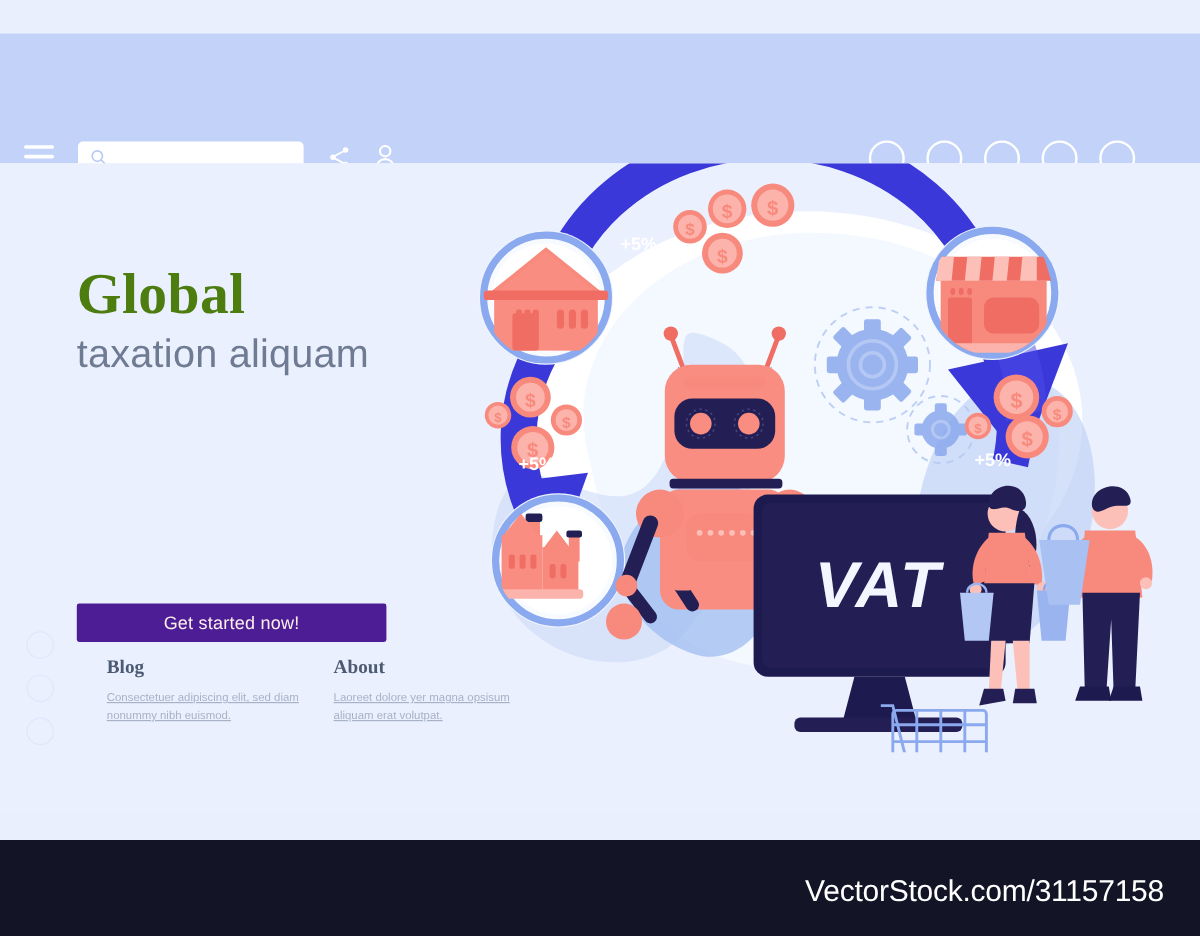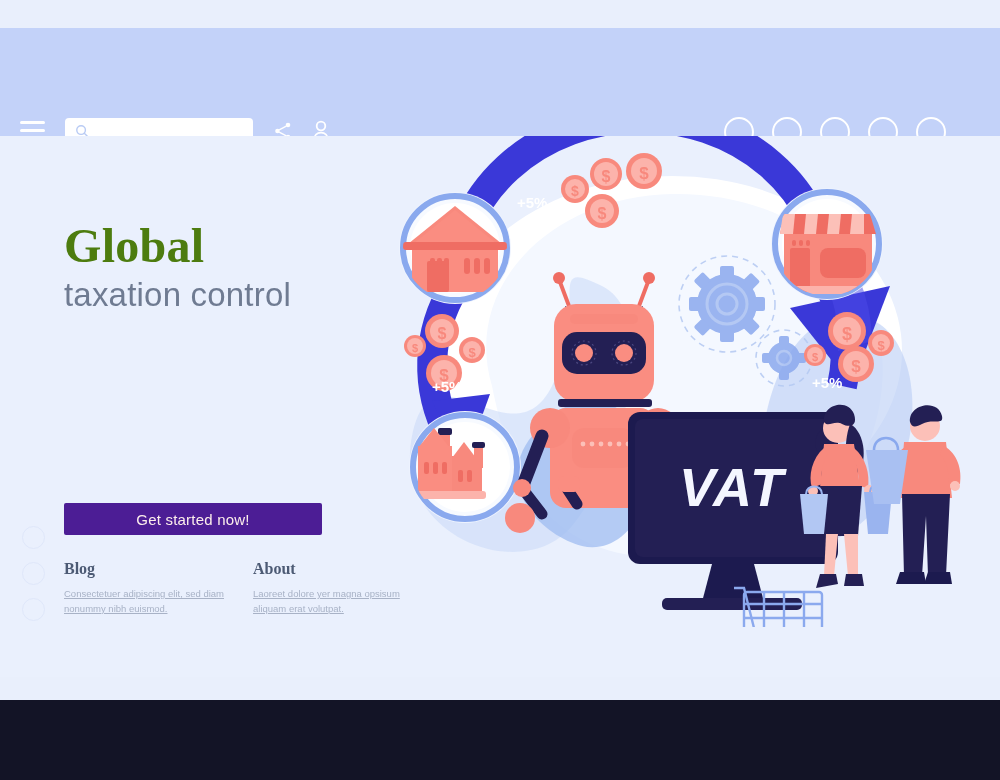--- a/index.html
+++ b/index.html
@@ -161,7 +161,7 @@
     </div>
 
     <div class="headline-1">Global</div>
-    <div class="headline-2">taxation control</div>
+    <div class="headline-2">taxation aliquam</div>
     <button class="cta">Get started now!</button>
 
     <div class="links">

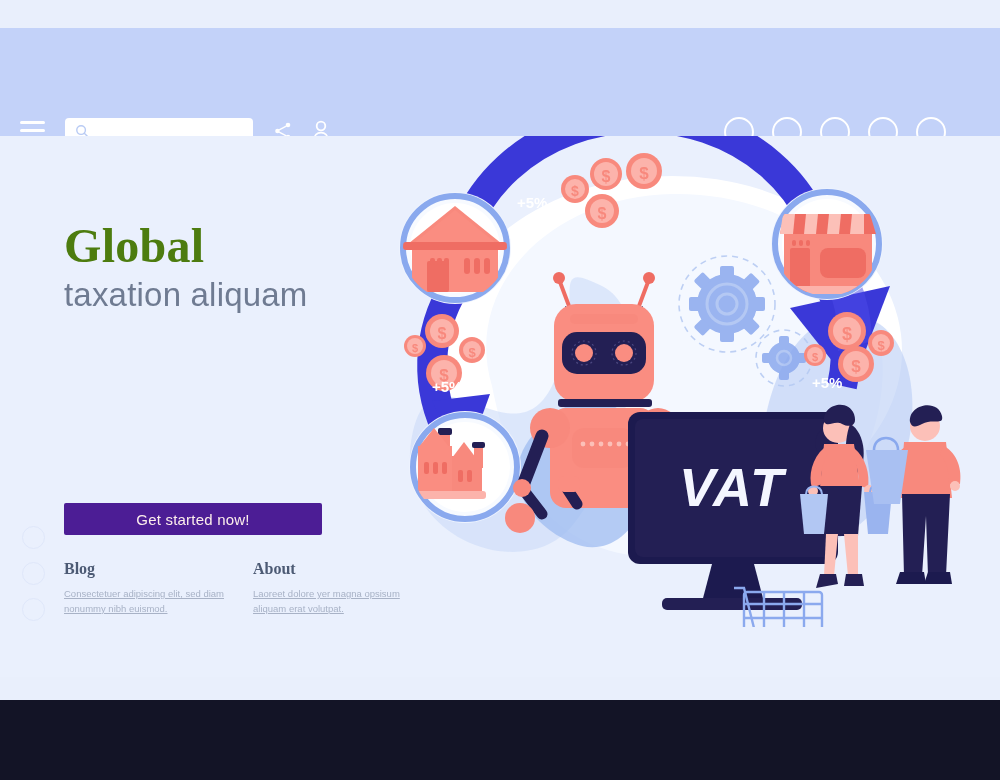--- a/index.html
+++ b/index.html
@@ -77,7 +77,7 @@
   }
 
   .links { position:absolute; left:64px; top:408px; width:420px; }
-  .link-col { position:absolute; top:16px; width:170px; }
+  .link-col { position:absolute; top:4px; width:170px;margin-left:25px; }
   .link-col.c1 { left:0; }
   .link-col.c2 { left:189px; }
   .link-title {

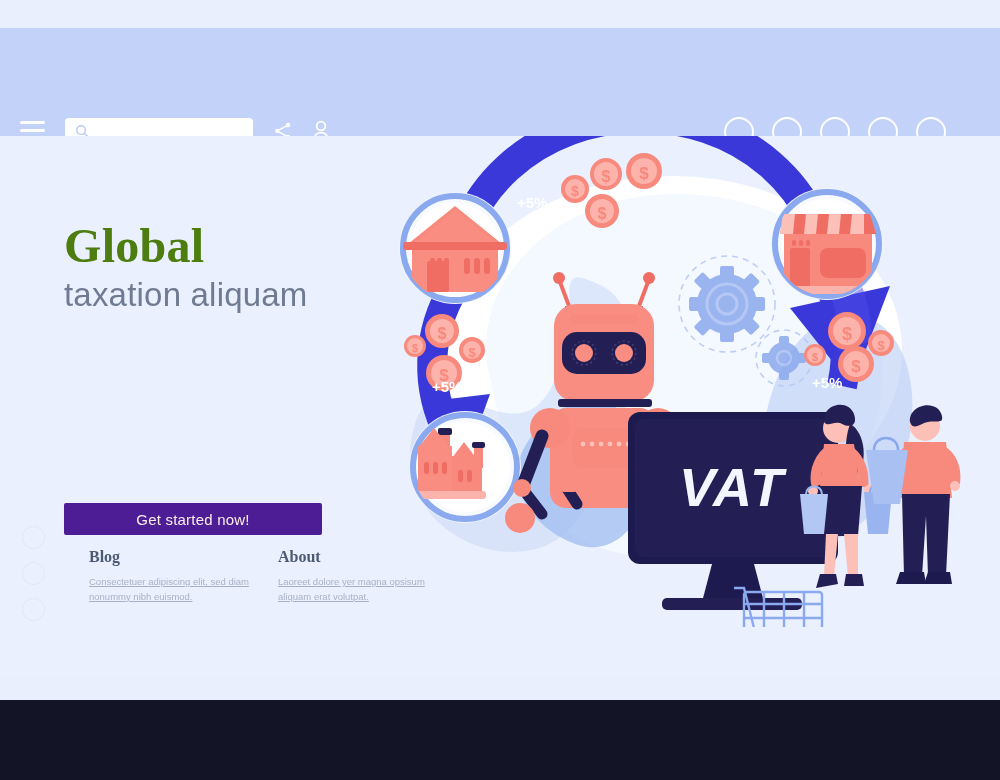--- a/index.html
+++ b/index.html
@@ -479,6 +479,7 @@
   <div class="margin-band band-bottom"></div>
 
   <div class="footer">
+    <div class="wm-url">VectorStock.com/31157158</div>
   </div>
 
 </div>

